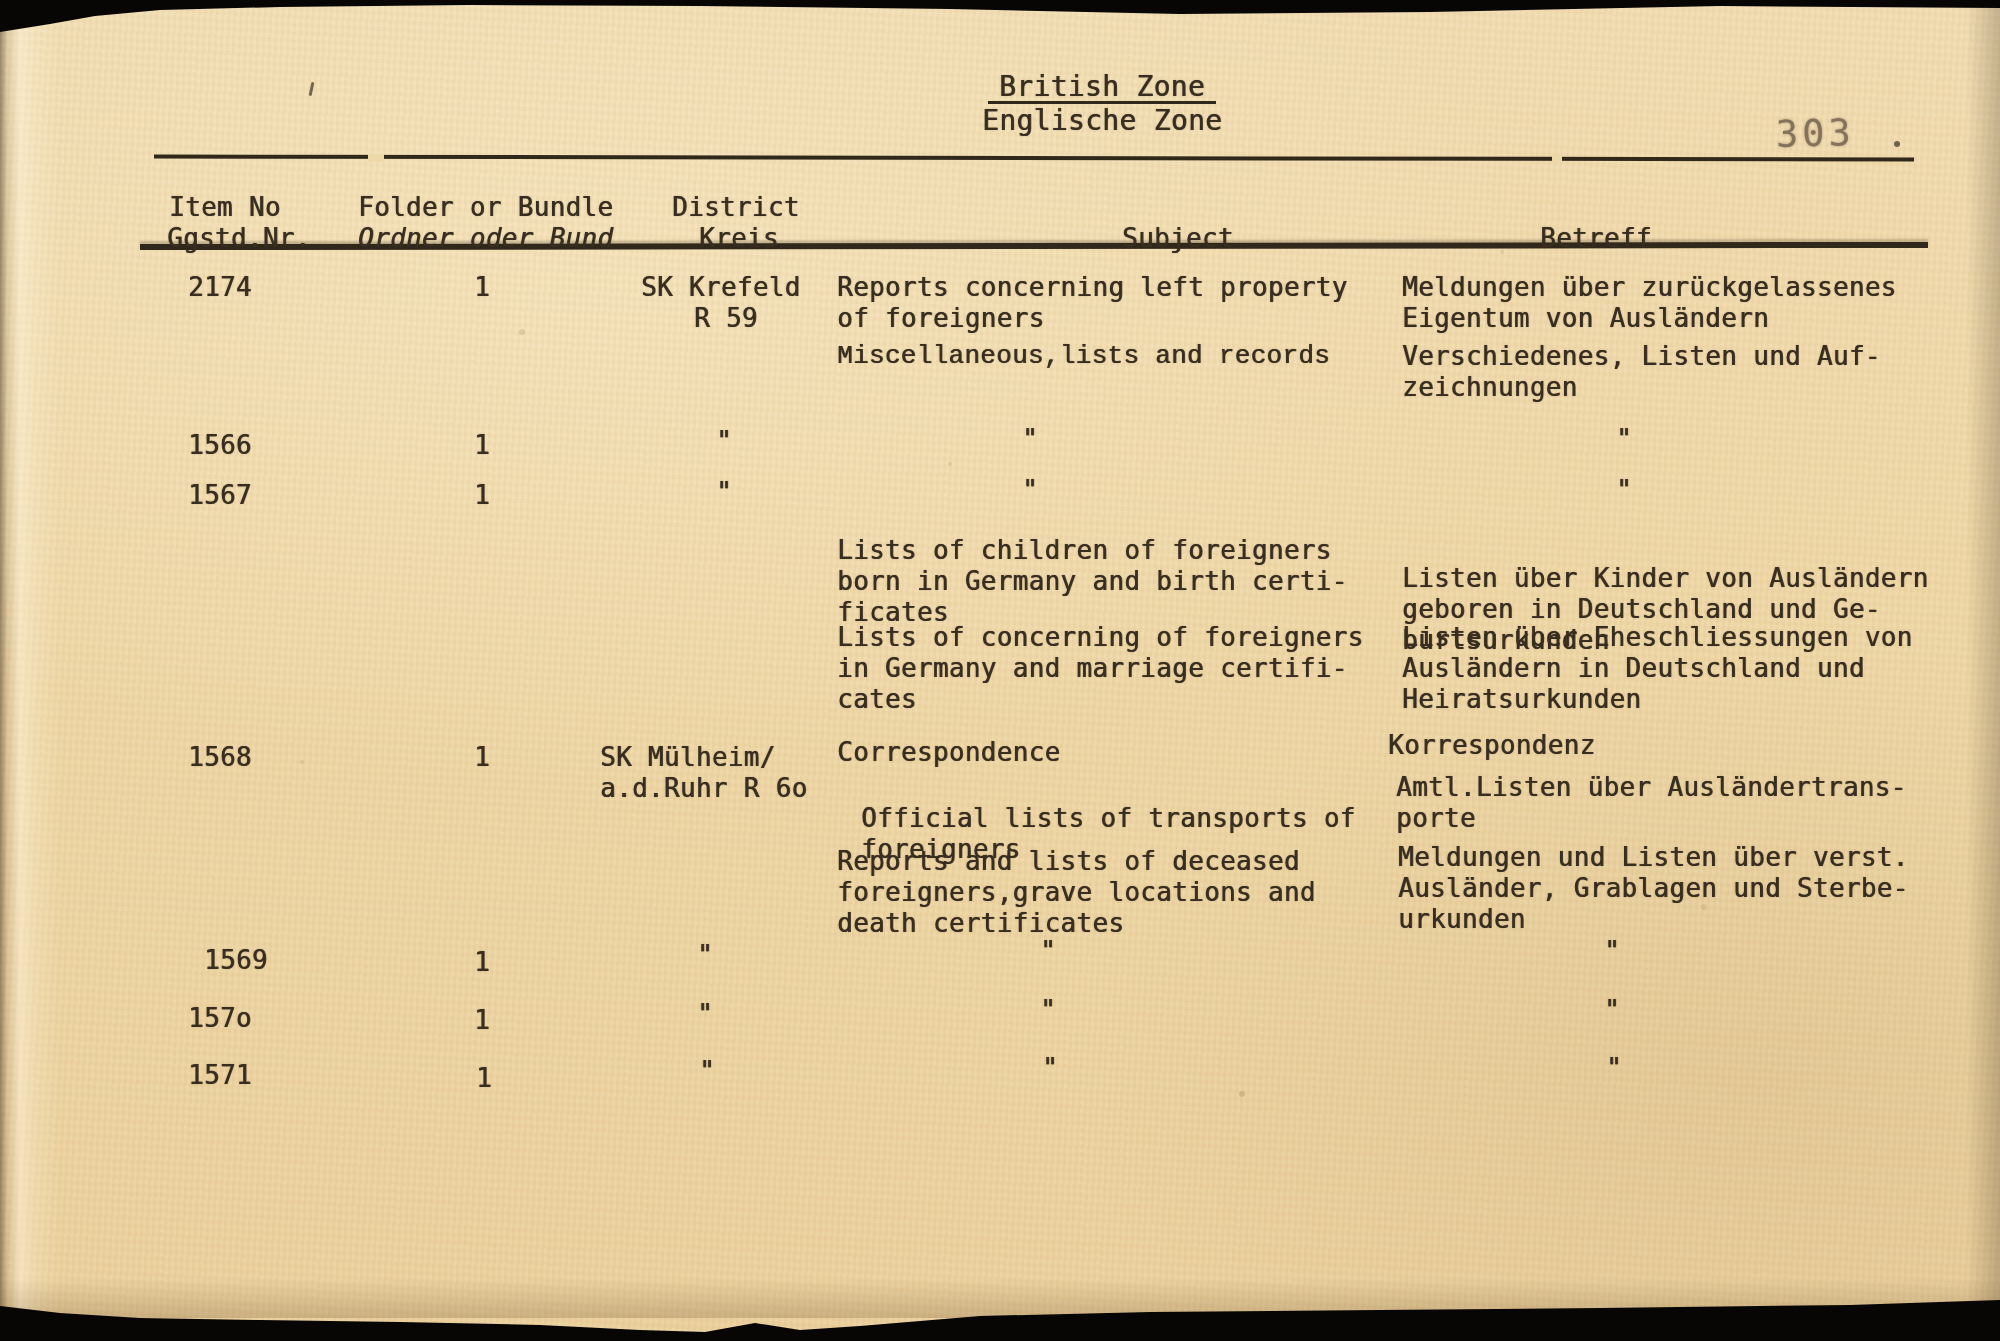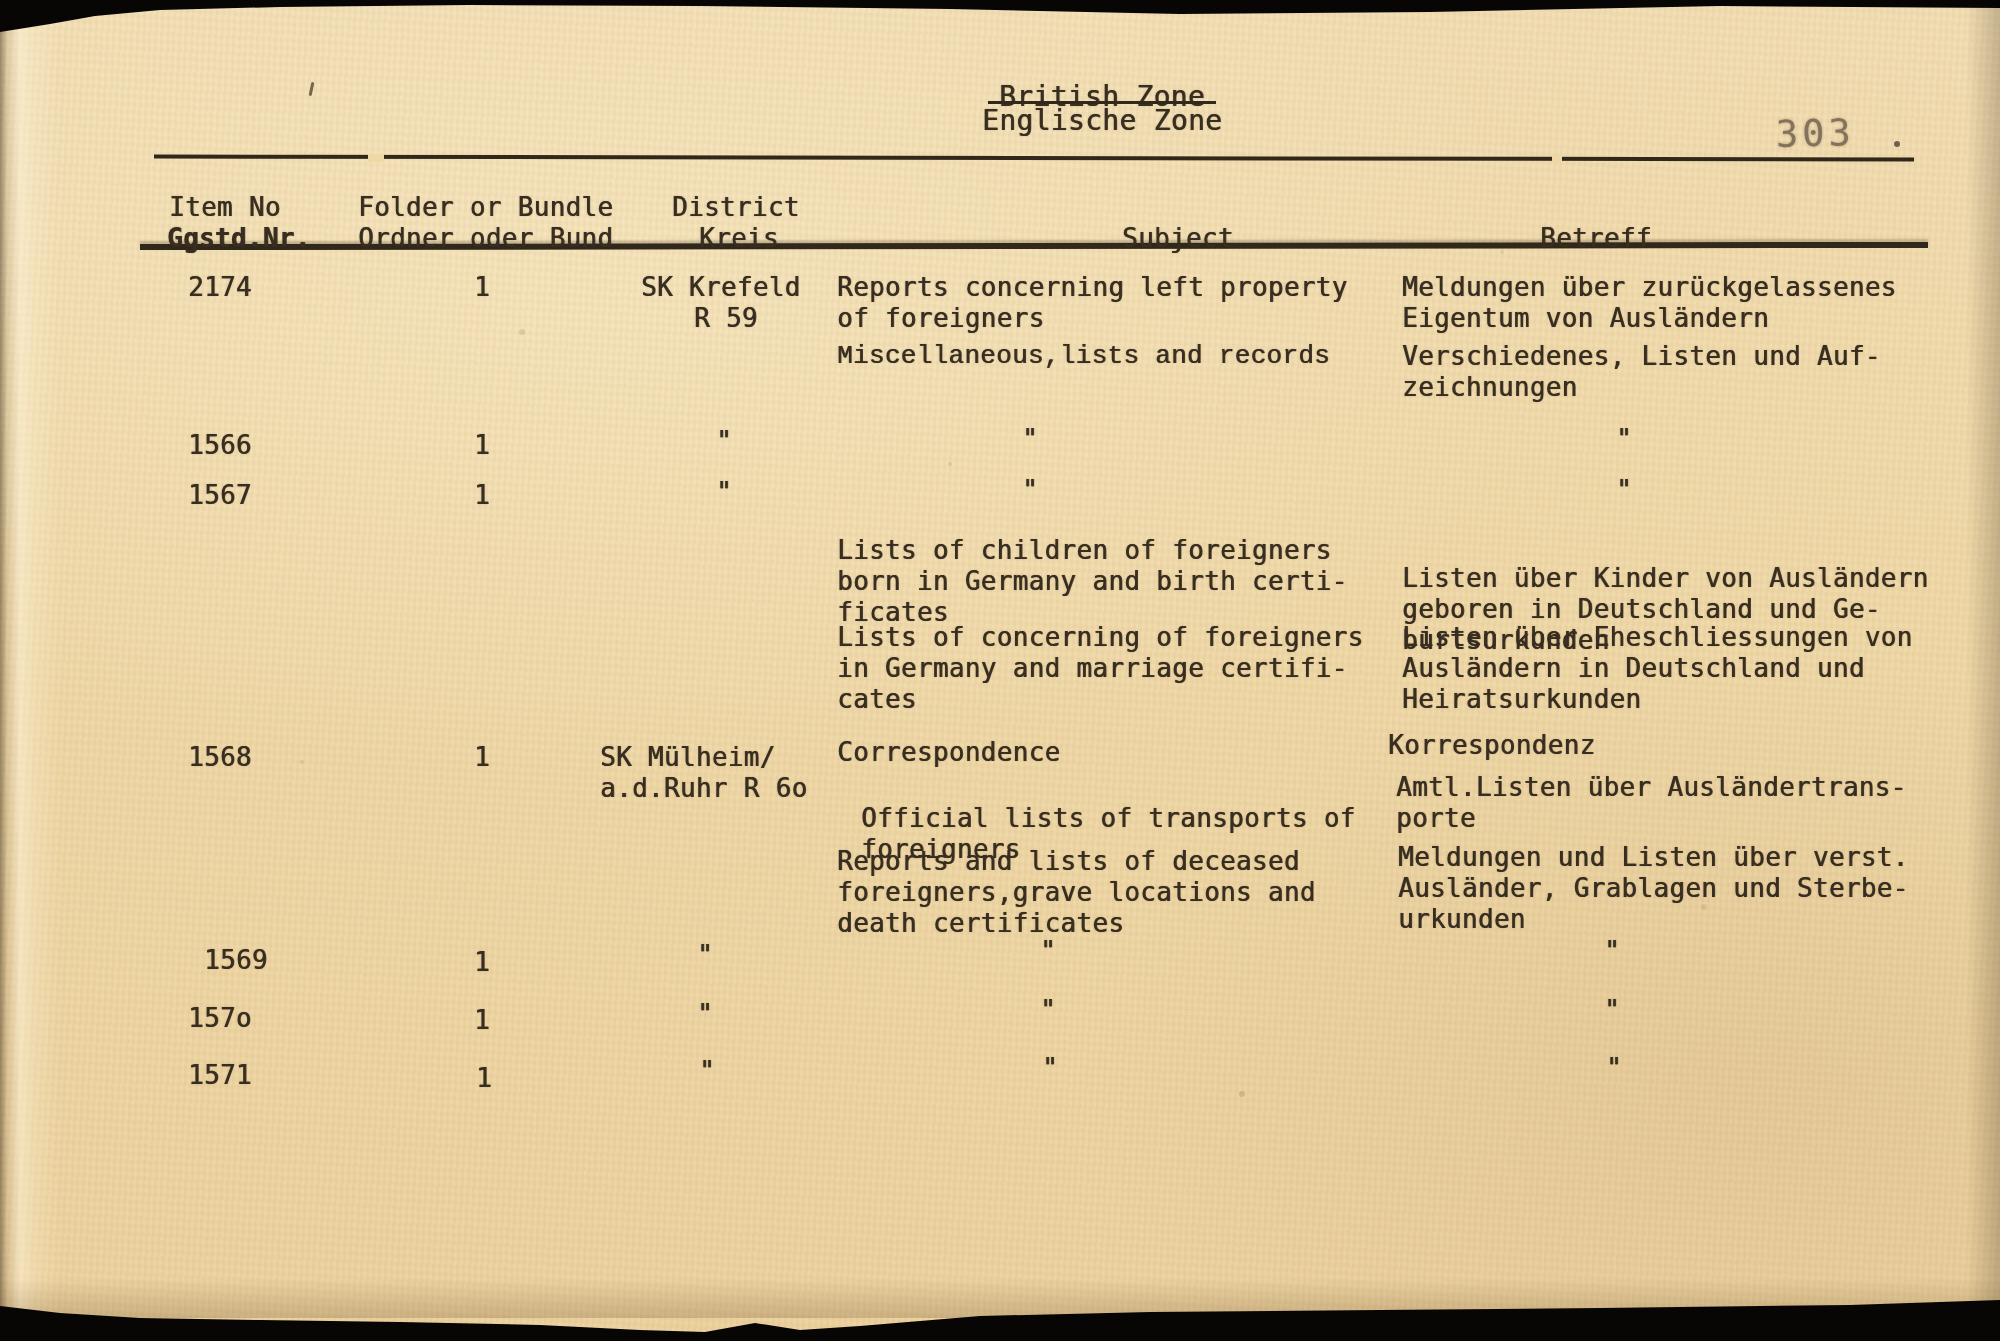--- a/index.html
+++ b/index.html
@@ -82,7 +82,7 @@
 <div class="edge-bottom-shade"></div>
 <div class="specks"></div>
 
-<div class="t title" style="left:999px;top:80px;">British Zone</div>
+<div class="t title" style="left:999px;top:70px;">British Zone</div>
 <div class="rule" style="left:988px;top:101px;width:228px;height:3px;"></div>
 <div class="t title" style="left:982px;top:104px;">Englische Zone</div>
 

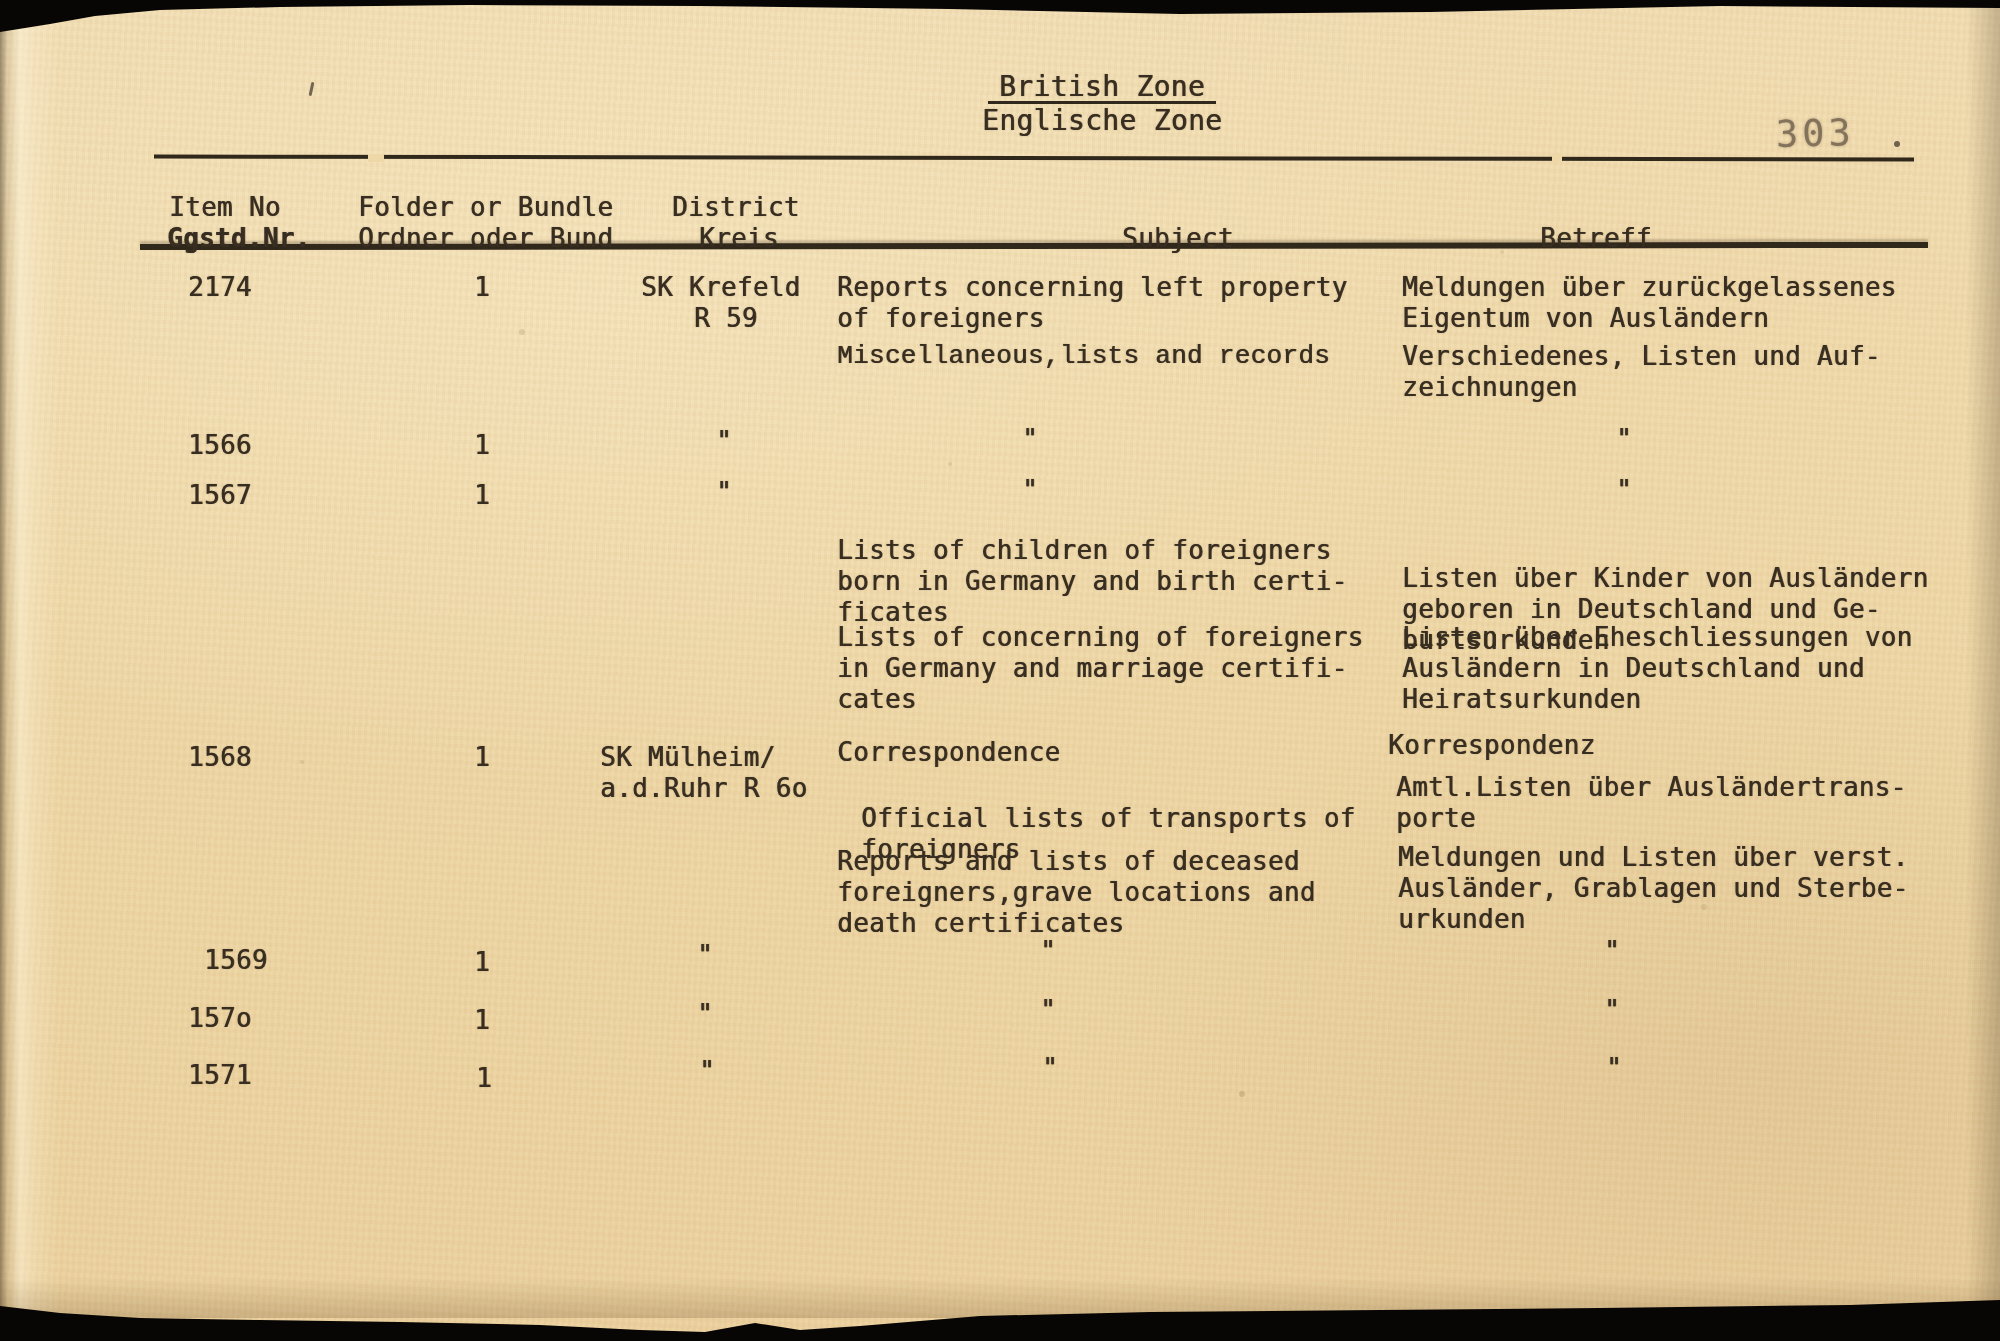--- a/index.html
+++ b/index.html
@@ -96,7 +96,7 @@
 <div class="rule" style="left:140px;top:243px;width:1788px;height:6px;transform:rotate(-0.07deg);box-shadow:0 -3px 2px rgba(70,55,35,0.25);"></div>
 
 <div class="t" style="left:169px;top:192px;">Item No</div>
-<div class="t" style="left:167px;top:223px;font-weight:bold;">Ggstd.Nr.</div>
+<div class="t" style="left:167px;top:223px;">Ggstd.Nr.</div>
 <div class="t" style="left:358px;top:192px;">Folder or Bundle</div>
 <div class="t" style="left:358px;top:223px;">Ordner oder Bund</div>
 <div class="t" style="left:672px;top:192px;">District</div>

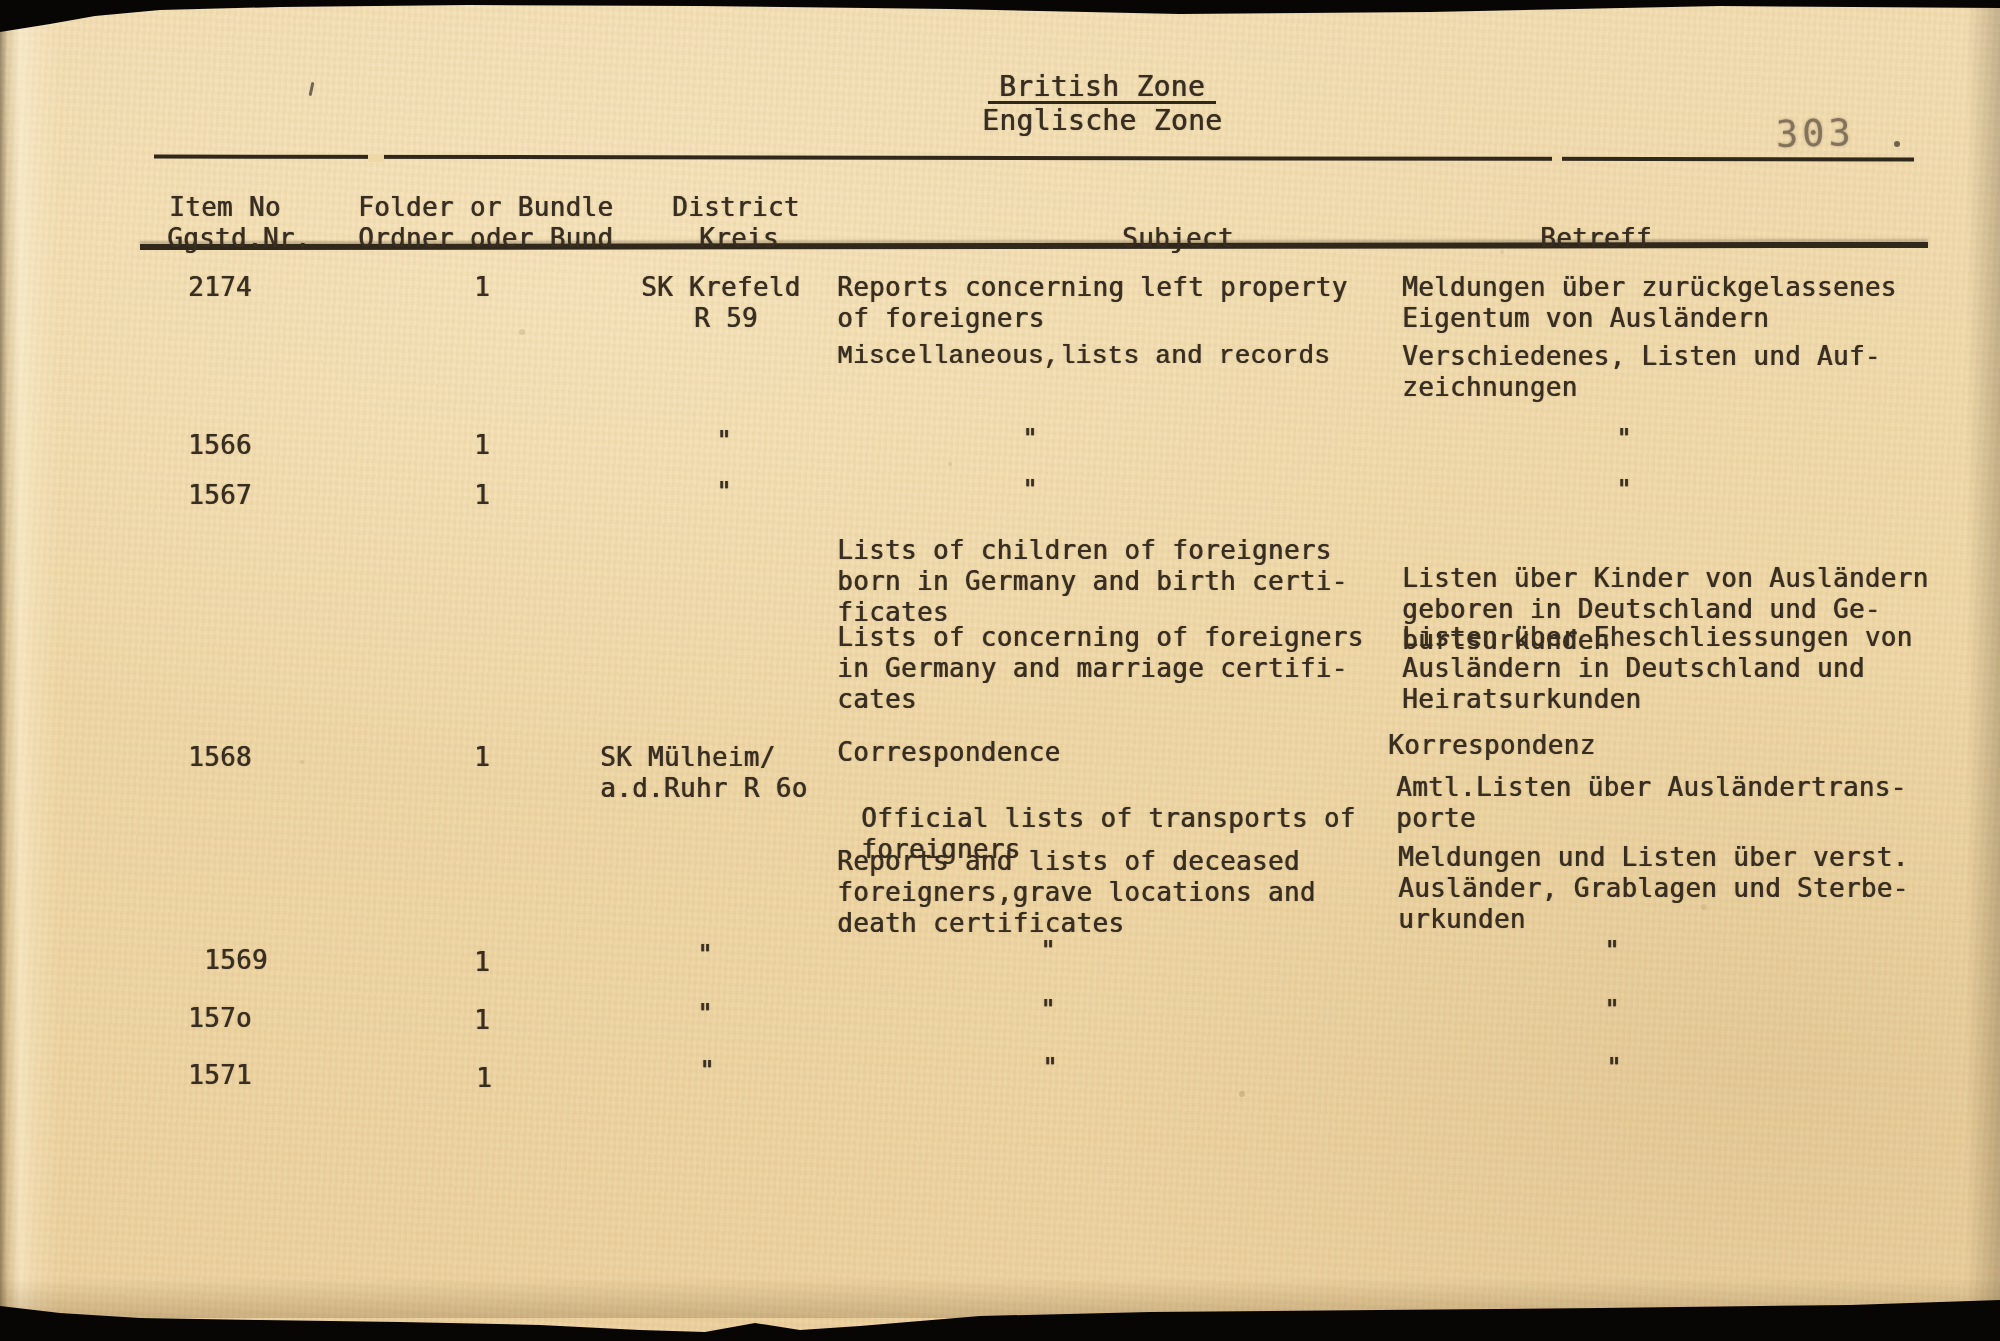--- a/index.html
+++ b/index.html
@@ -98,7 +98,7 @@
 <div class="t" style="left:169px;top:192px;">Item No</div>
 <div class="t" style="left:167px;top:223px;">Ggstd.Nr.</div>
 <div class="t" style="left:358px;top:192px;">Folder or Bundle</div>
-<div class="t" style="left:358px;top:223px;">Ordner oder Bund</div>
+<div class="t" style="left:358px;top:223px;font-style:italic;">Ordner oder Bund</div>
 <div class="t" style="left:672px;top:192px;">District</div>
 <div class="t" style="left:699px;top:223px;">Kreis</div>
 <div class="t" style="left:1122px;top:223px;">Subject</div>

